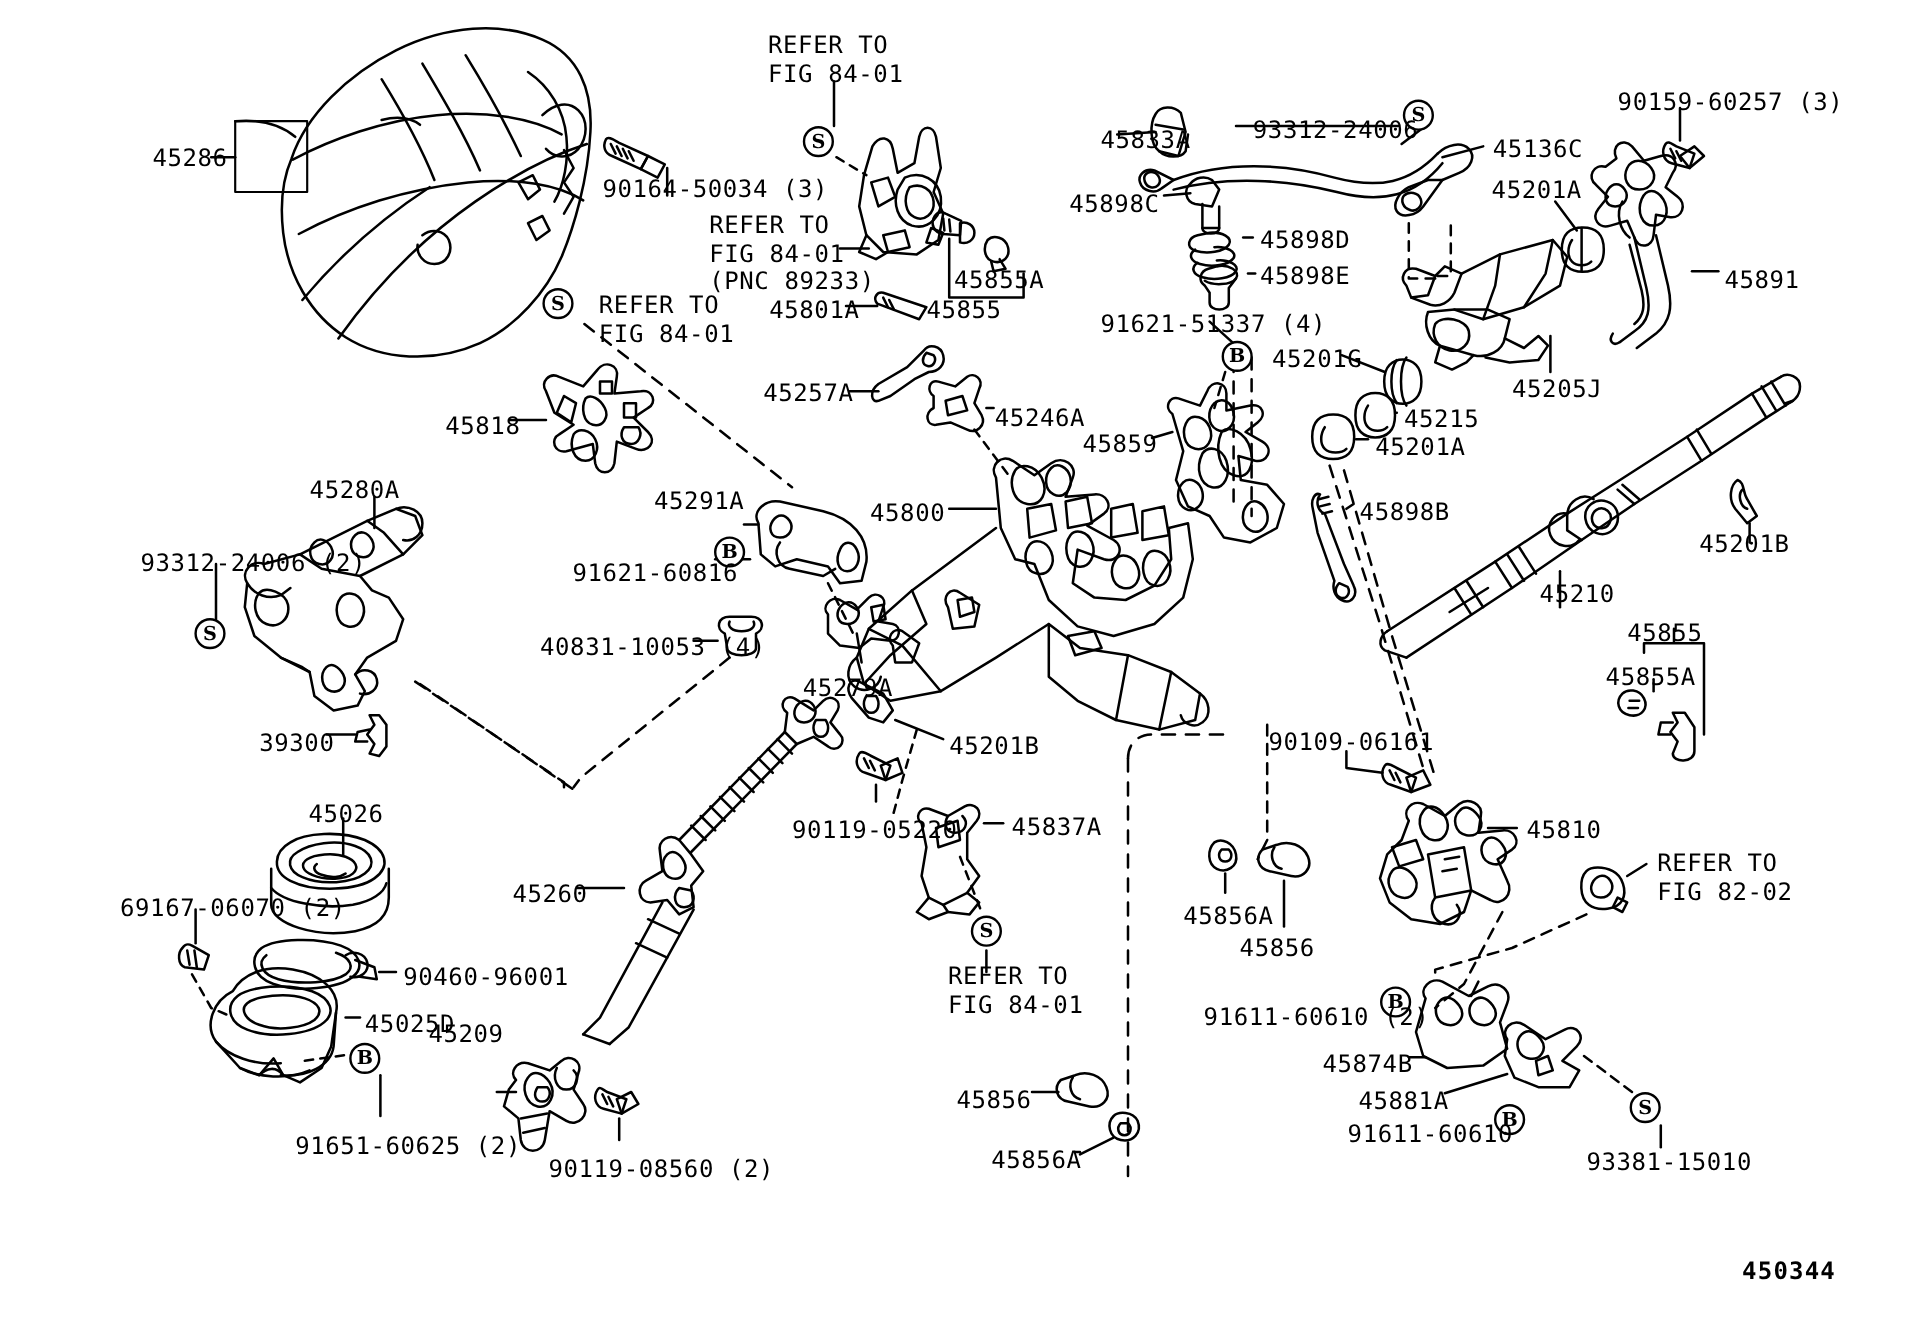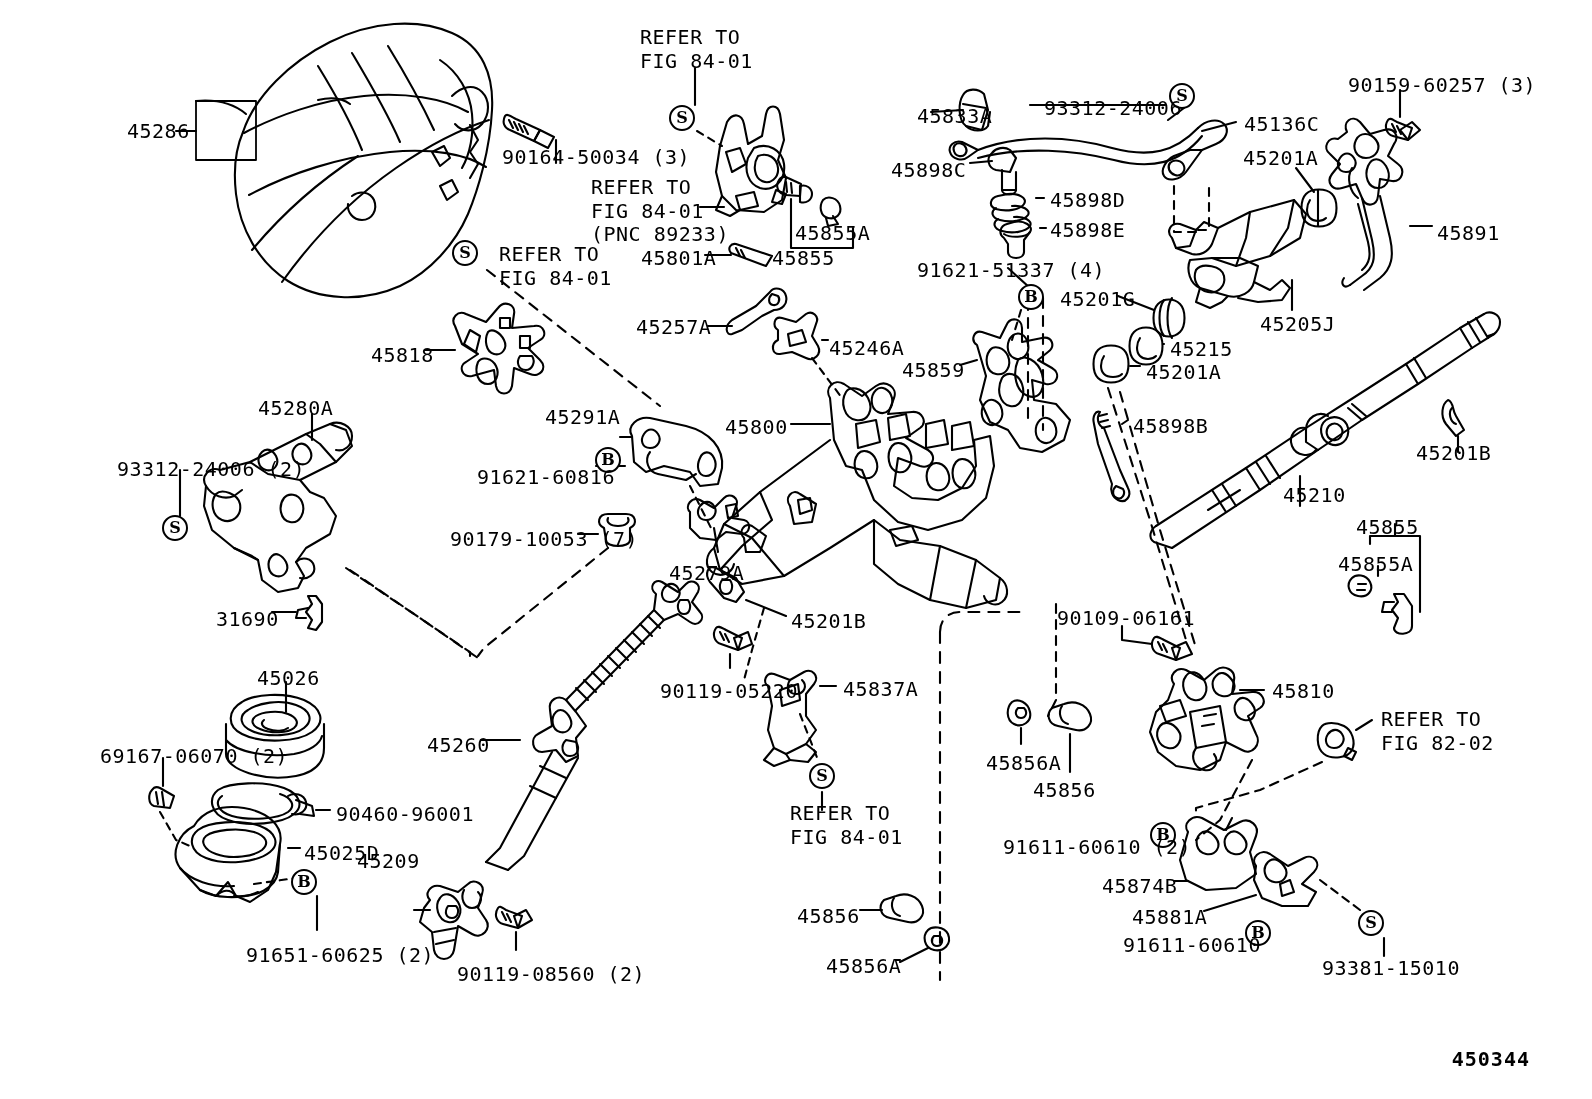--- a/index.html
+++ b/index.html
@@ -673,7 +673,7 @@
   <div class="lbl" style="left:1133px;top:415px">45898B</div>
   <div class="lbl" style="left:258px;top:397px">45280A</div>
   <div class="lbl" style="left:117px;top:458px">93312-24006 (2)</div>
-  <div class="lbl" style="left:450px;top:528px">90179-10053 (7)</div>
+  <div class="lbl" style="left:450px;top:528px">40831-10053 (4)</div>
   <div class="lbl" style="left:669px;top:562px">45279A</div>
   <div class="lbl" style="left:791px;top:610px">45201B</div>
   <div class="lbl" style="left:216px;top:608px">31690</div>

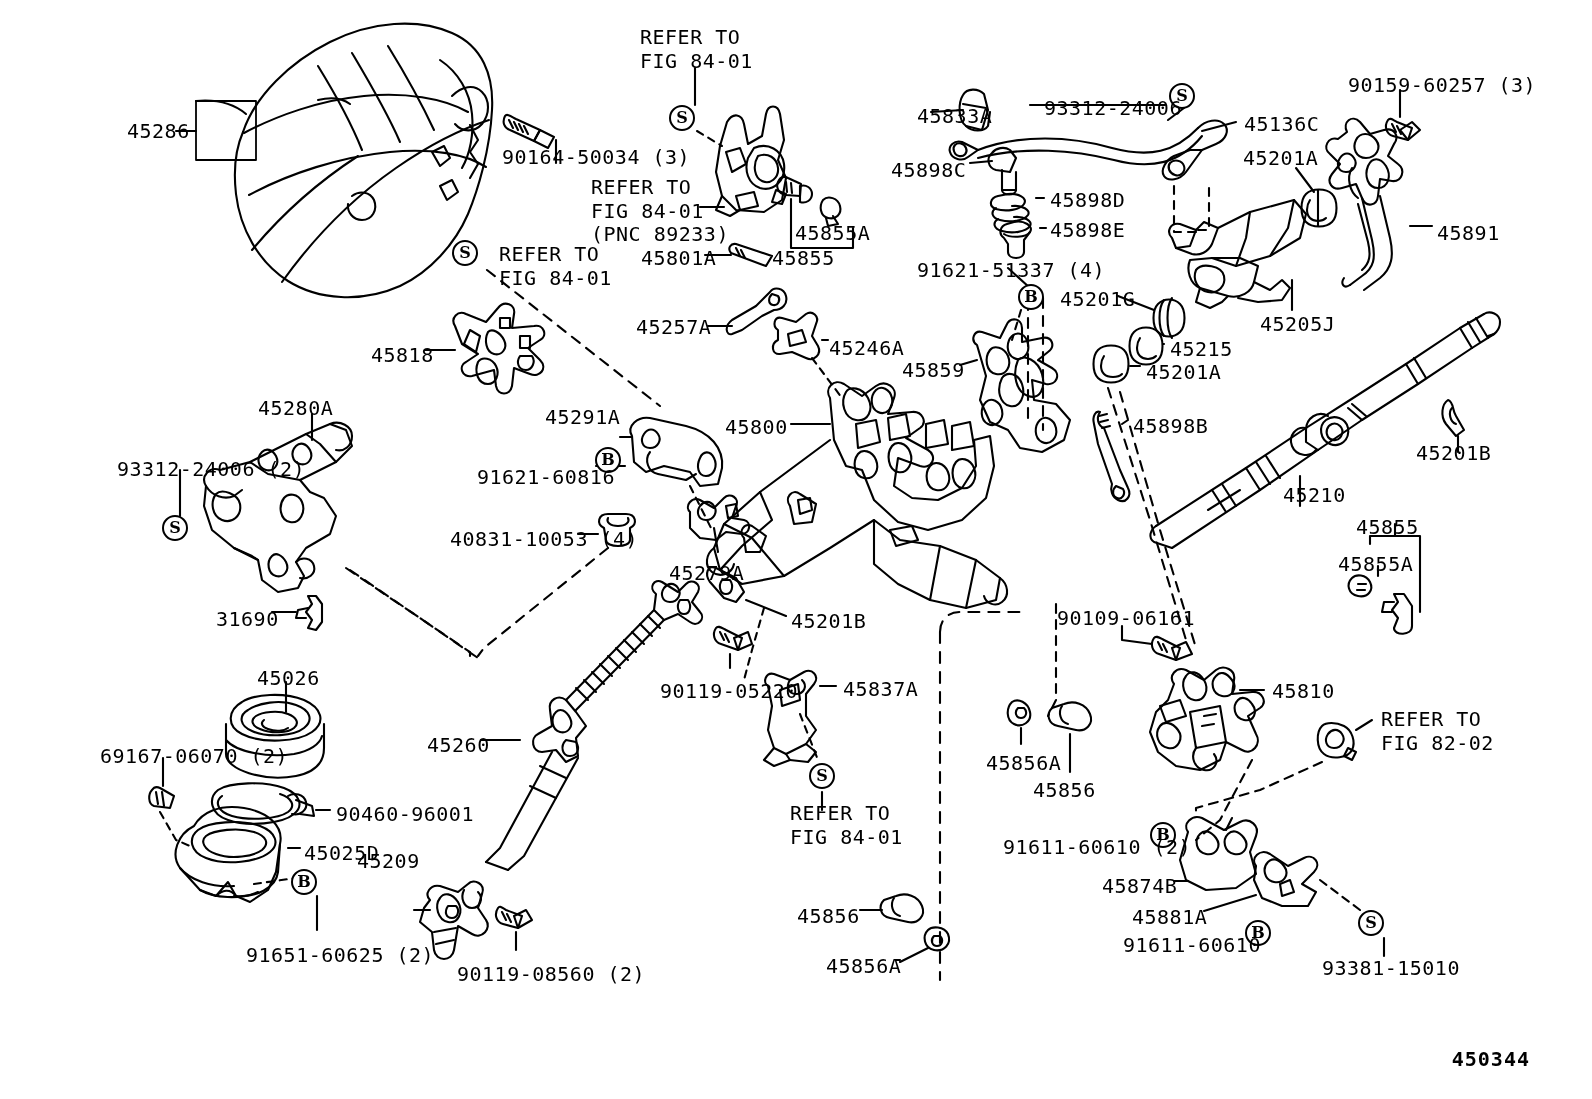--- a/index.html
+++ b/index.html
@@ -676,7 +676,7 @@
   <div class="lbl" style="left:450px;top:528px">40831-10053 (4)</div>
   <div class="lbl" style="left:669px;top:562px">45279A</div>
   <div class="lbl" style="left:791px;top:610px">45201B</div>
-  <div class="lbl" style="left:216px;top:608px">31690</div>
+  <div class="lbl" style="left:216px;top:608px">39300</div>
   <div class="lbl" style="left:1283px;top:484px">45210</div>
   <div class="lbl" style="left:1416px;top:442px">45201B</div>
   <div class="lbl" style="left:1356px;top:516px">45855</div>

